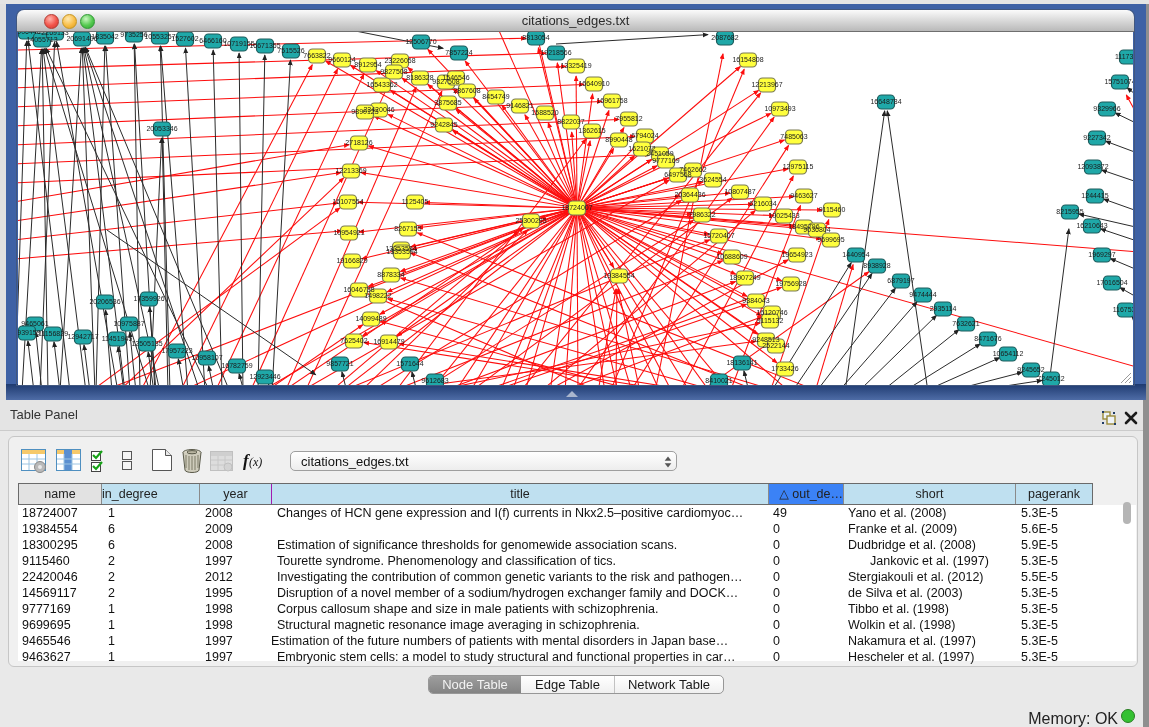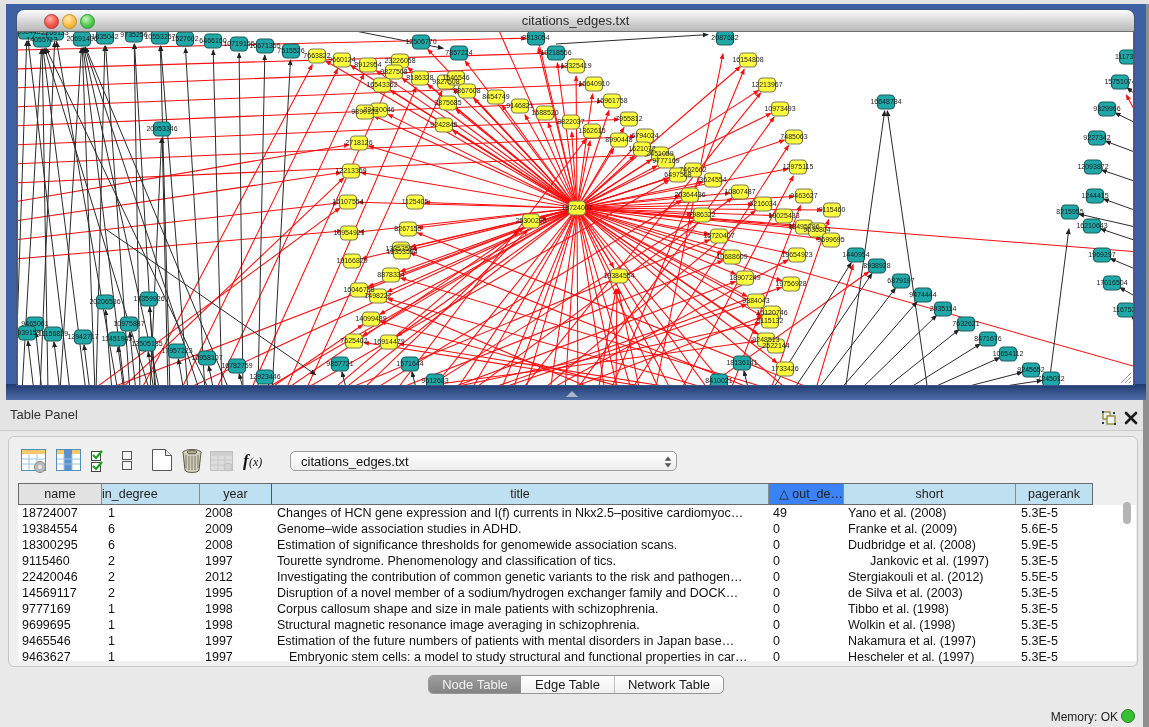--- a/index.html
+++ b/index.html
@@ -662,7 +662,6 @@
       <span style="position:absolute;left:4px">19384554</span>
       <span style="position:absolute;left:90px">6</span>
       <span style="position:absolute;left:187px">2009</span>
-      <span style="position:absolute;left:259px">Genome–wide association studies in ADHD.</span>
       <span style="position:absolute;left:755px">0</span>
       <span style="position:absolute;left:830px">Franke et al. (2009)</span>
       <span style="position:absolute;left:1003px">5.6E-5</span>

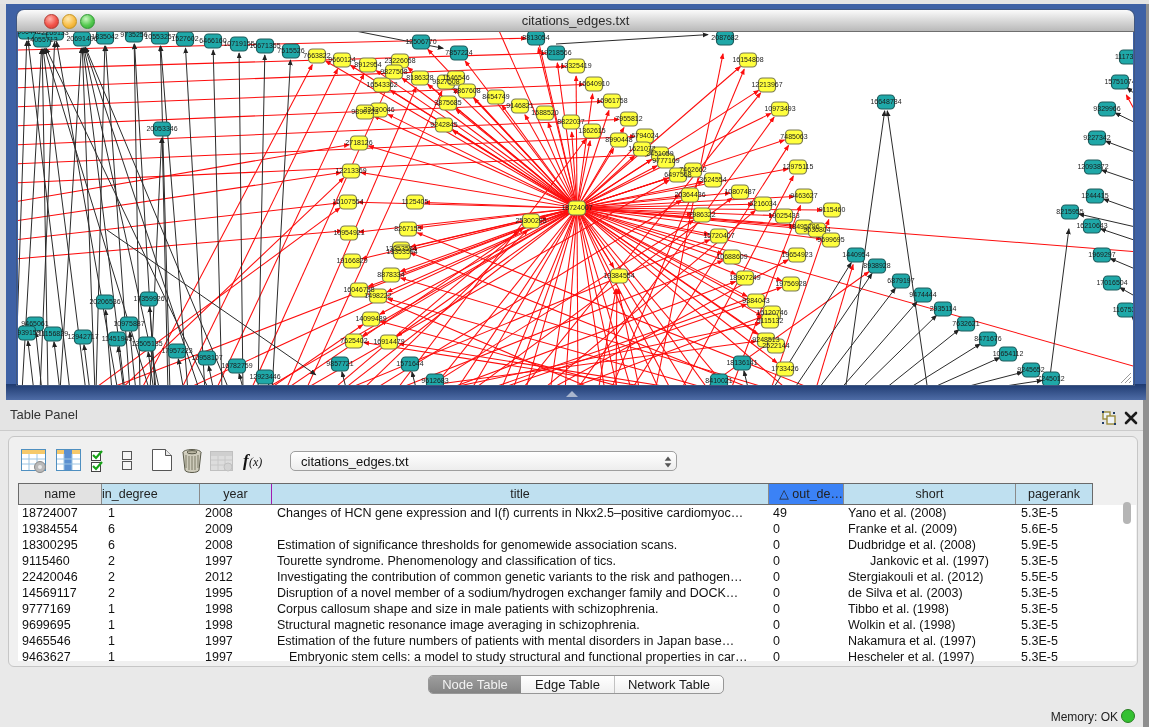--- a/index.html
+++ b/index.html
@@ -724,7 +724,7 @@
       <span style="position:absolute;left:4px">9465546</span>
       <span style="position:absolute;left:90px">1</span>
       <span style="position:absolute;left:187px">1997</span>
-      <span style="position:absolute;left:259px">Estimation of the future numbers of patients with mental disorders in Japan base…</span>
+      <span style="position:absolute;left:253px">Estimation of the future numbers of patients with mental disorders in Japan base…</span>
       <span style="position:absolute;left:755px">0</span>
       <span style="position:absolute;left:830px">Nakamura et al. (1997)</span>
       <span style="position:absolute;left:1003px">5.3E-5</span>

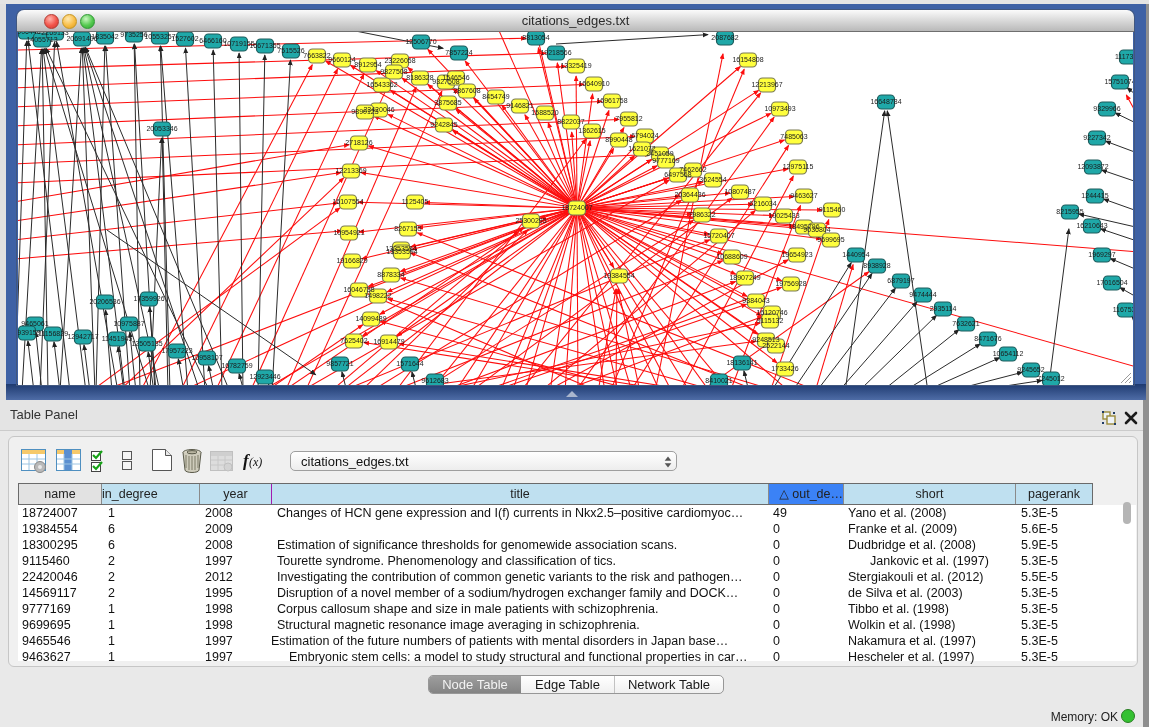--- a/index.html
+++ b/index.html
@@ -733,7 +733,7 @@
       <span style="position:absolute;left:4px">9463627</span>
       <span style="position:absolute;left:90px">1</span>
       <span style="position:absolute;left:187px">1997</span>
-      <span style="position:absolute;left:271px">Embryonic stem cells: a model to study structural and functional properties in car…</span>
+      <span style="position:absolute;left:259px">Embryonic stem cells: a model to study structural and functional properties in car…</span>
       <span style="position:absolute;left:755px">0</span>
       <span style="position:absolute;left:830px">Hescheler et al. (1997)</span>
       <span style="position:absolute;left:1003px">5.3E-5</span>

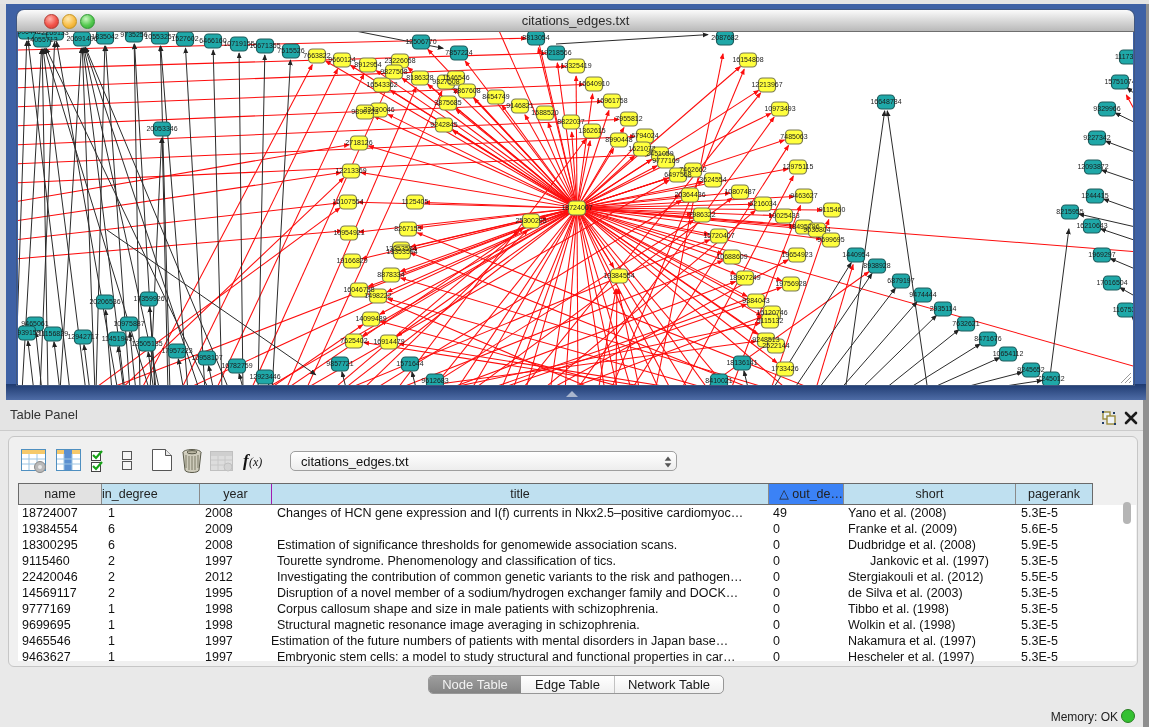--- a/index.html
+++ b/index.html
@@ -748,7 +748,7 @@
   <div class="abs" style="left:186px;top:0;width:108px;height:17px;color:#1a1a1a;text-align:center;line-height:17px">Network Table</div>
 </div>
 
-<div class="abs" style="left:1018px;top:710px;width:100px;text-align:right;font-size:12px;color:#222">Memory: OK</div>
+<div class="abs" style="left:1018px;top:710px;width:100px;text-align:right;font-size:16px;color:#222">Memory: OK</div>
 <div class="abs" style="left:1121px;top:709px;width:14px;height:14px;border-radius:50%;background:#35c132;border:1px solid #2a7d24;box-sizing:border-box"></div>
 
 </body></html>

